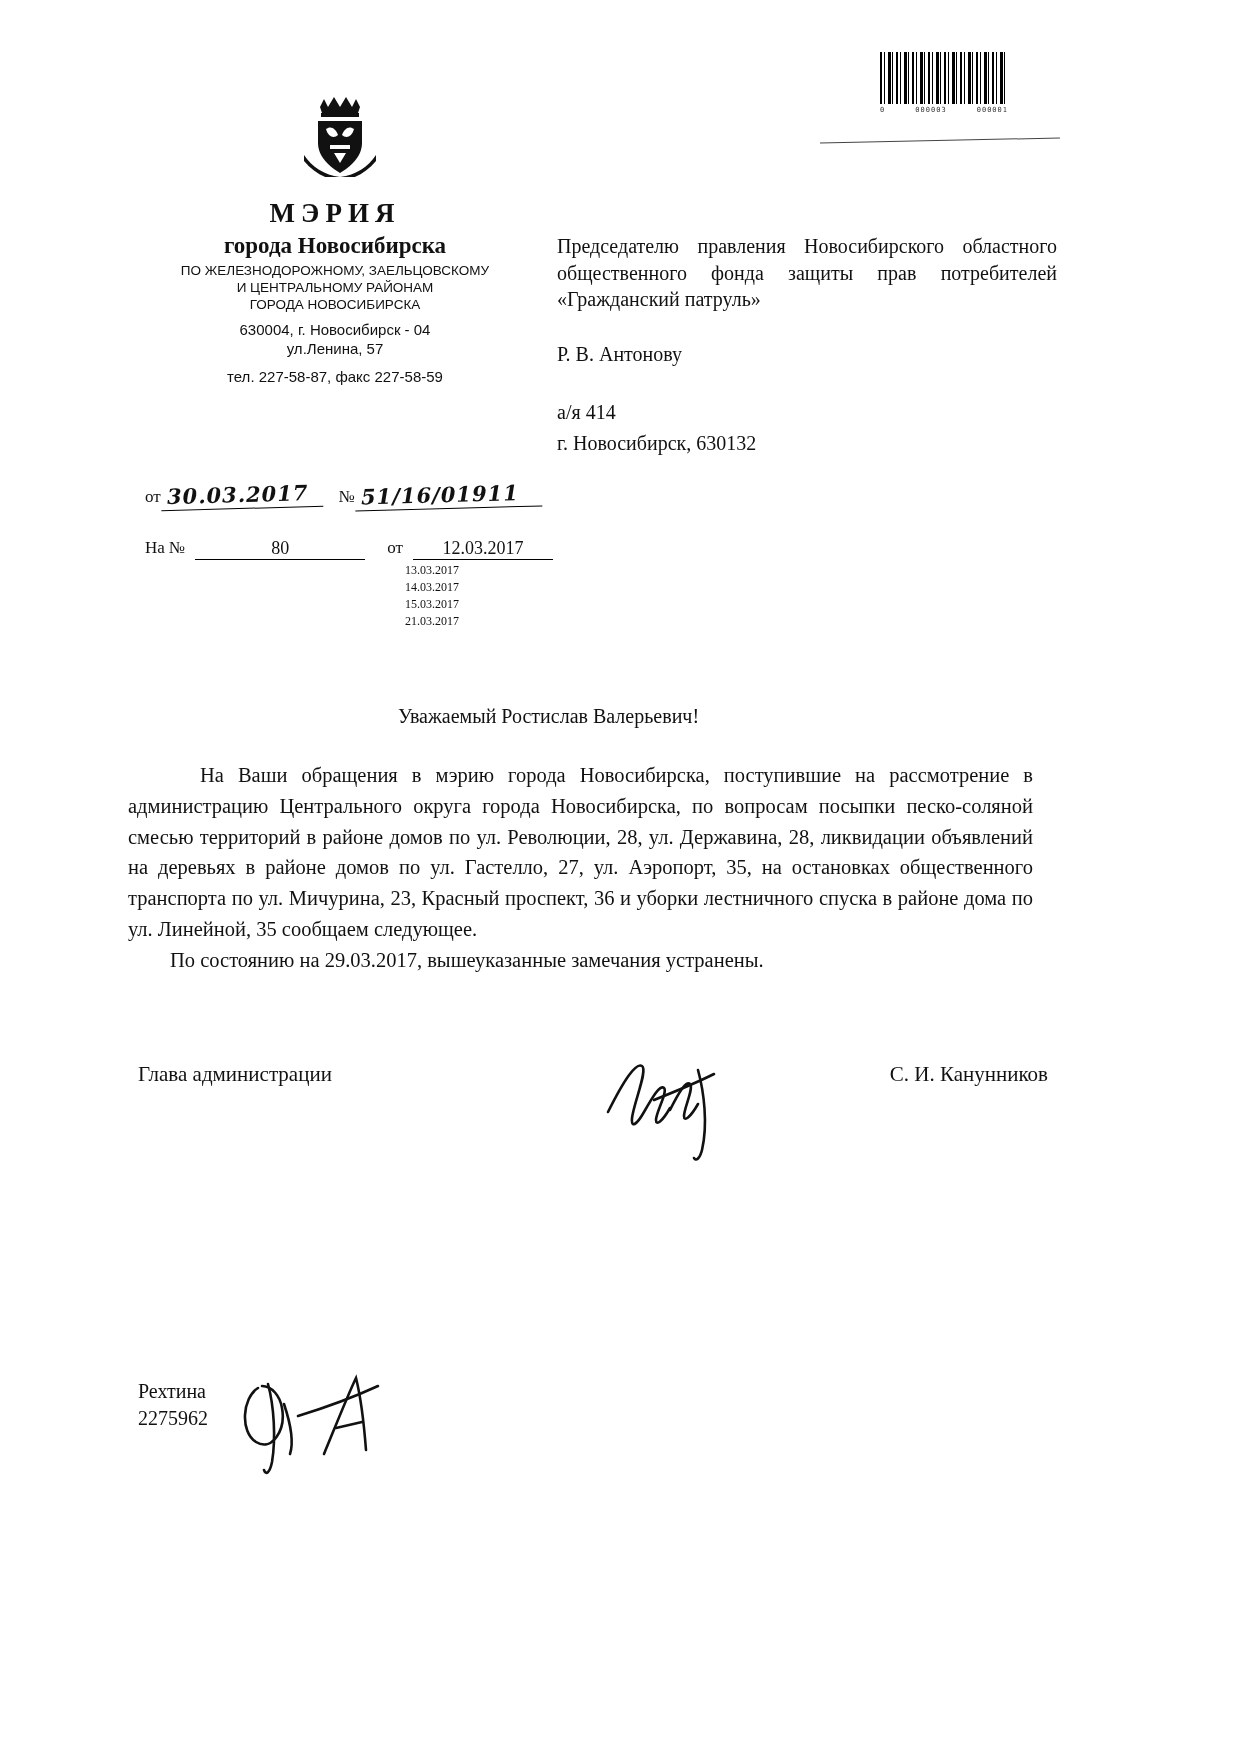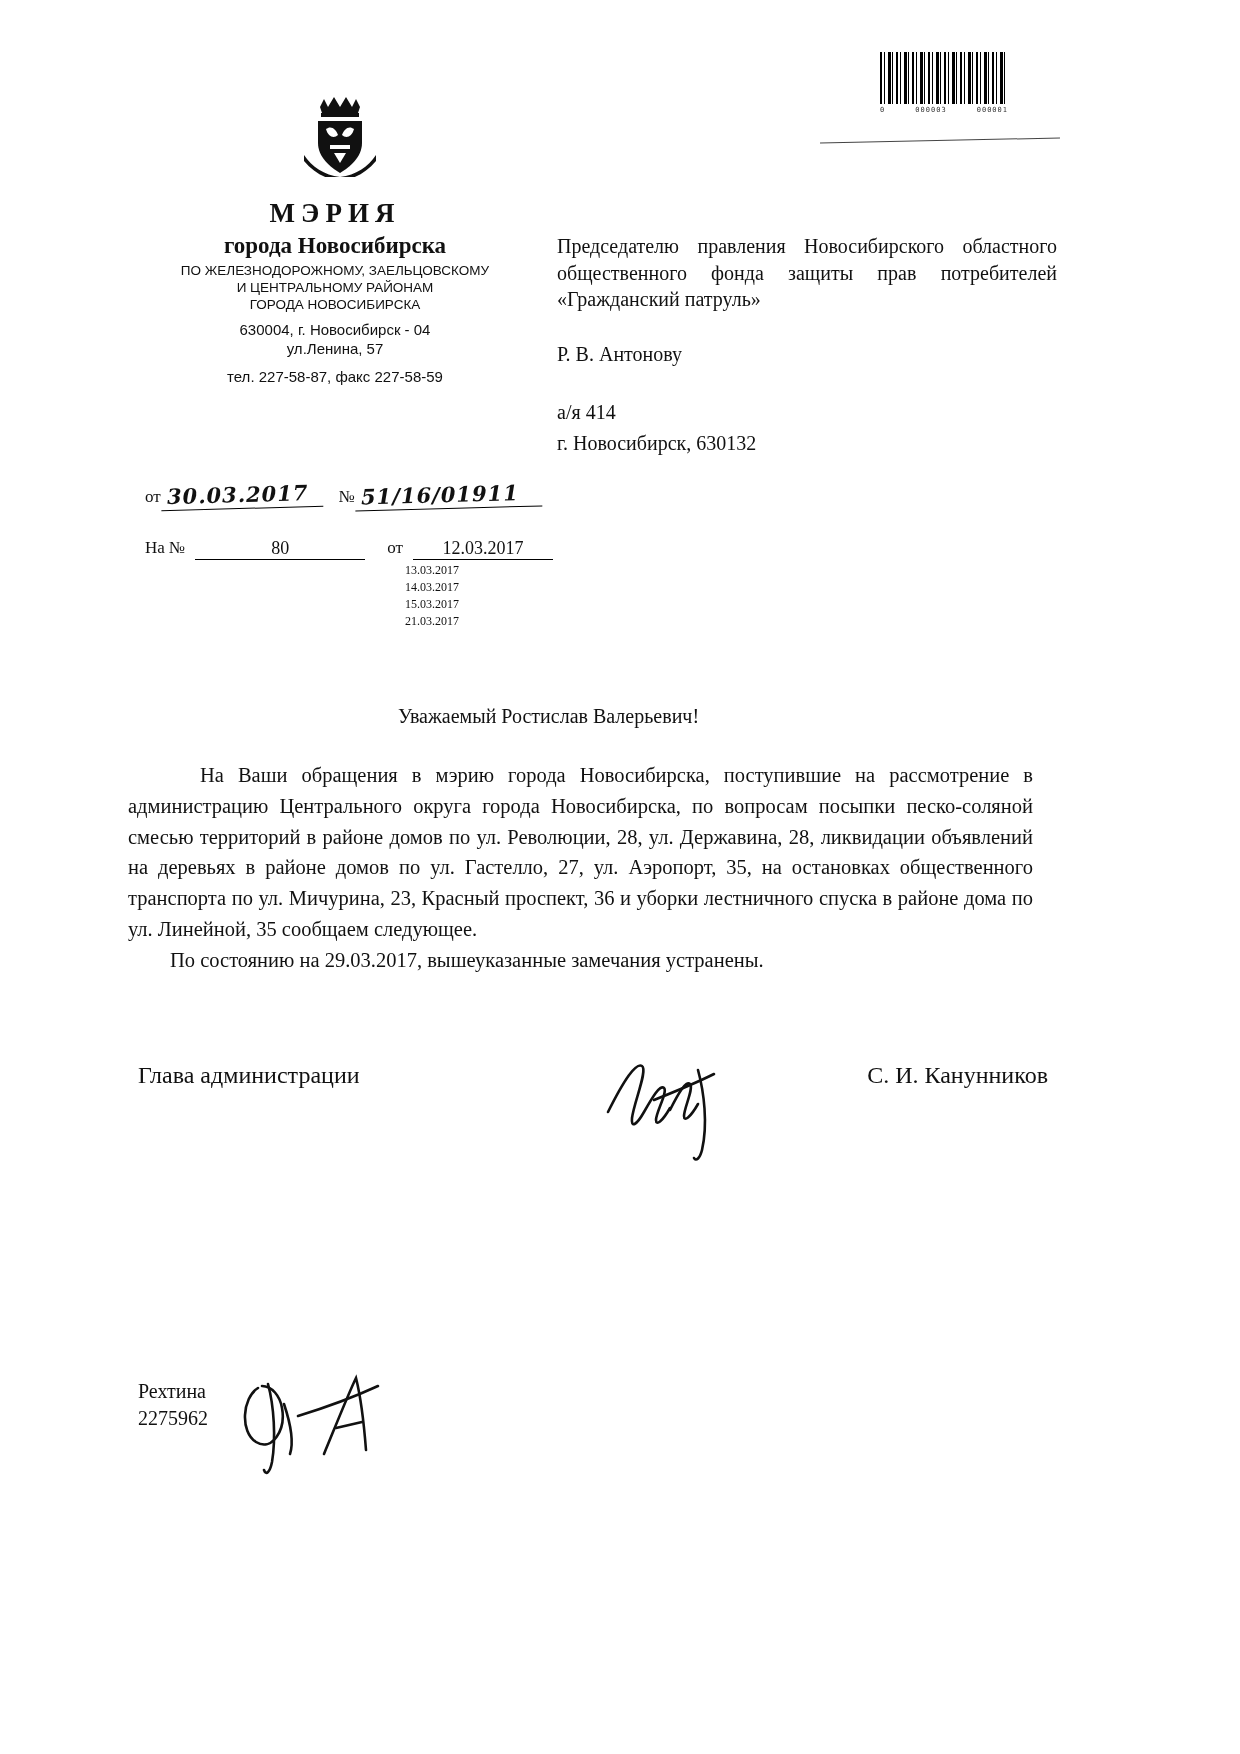--- a/index.html
+++ b/index.html
@@ -189,7 +189,7 @@
     width: 910px;
     display: flex;
     justify-content: space-between;
-    font-size: 24px;
+    font-size: 21px;
   }
   #signature-mark {
     position: absolute;

